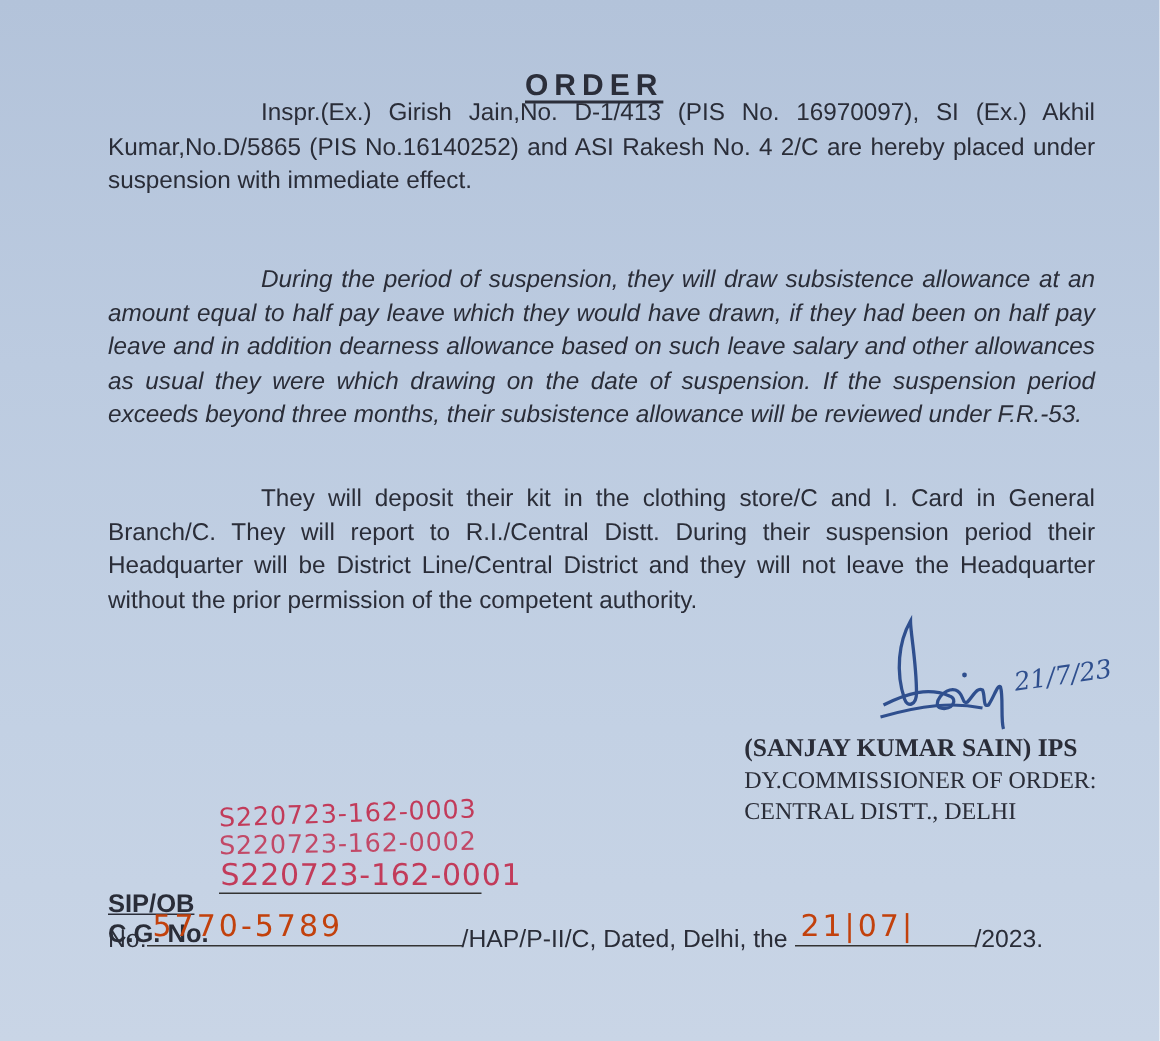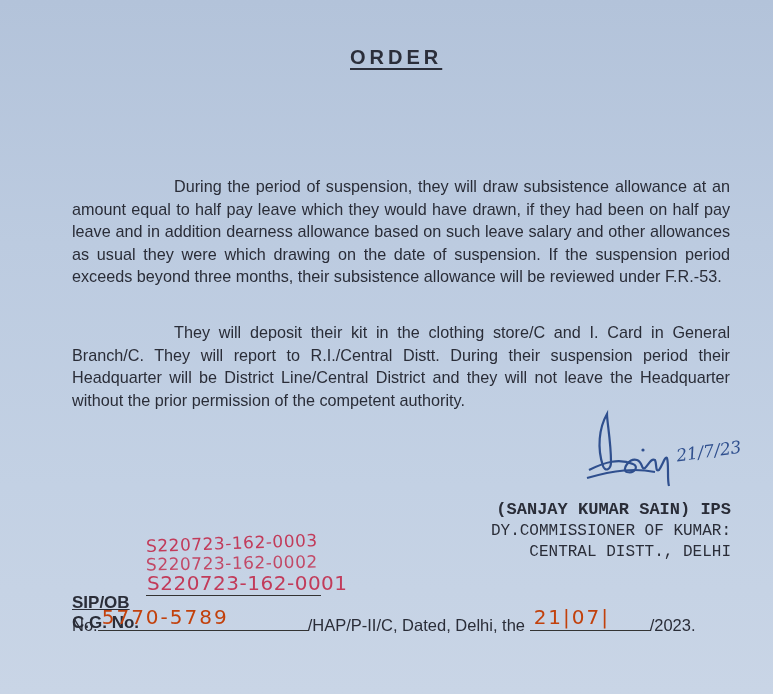--- a/index.html
+++ b/index.html
@@ -73,6 +73,9 @@
 
   <div class="title">ORDER</div>
 
+  <div class="para p1">
+    <span class="indent"></span><span>Inspr.(Ex.) Girish Jain,No. D-1/413 (PIS No. 16970097), SI (Ex.) Akhil Kumar,No.D/5865 (PIS No.16140252) and ASI Rakesh No. 4 2/C are hereby placed under suspension with immediate effect.</span>
+  </div>
 
   <div class="para p2">
     <span class="indent"></span><span>During the period of suspension, they will draw subsistence allowance at an amount equal to half pay leave which they would have drawn, if they had been on half pay leave and in addition dearness allowance based on such leave salary and other allowances as usual they were which drawing on the date of suspension. If the suspension period exceeds beyond three months, their subsistence allowance will be reviewed under F.R.-53.</span>

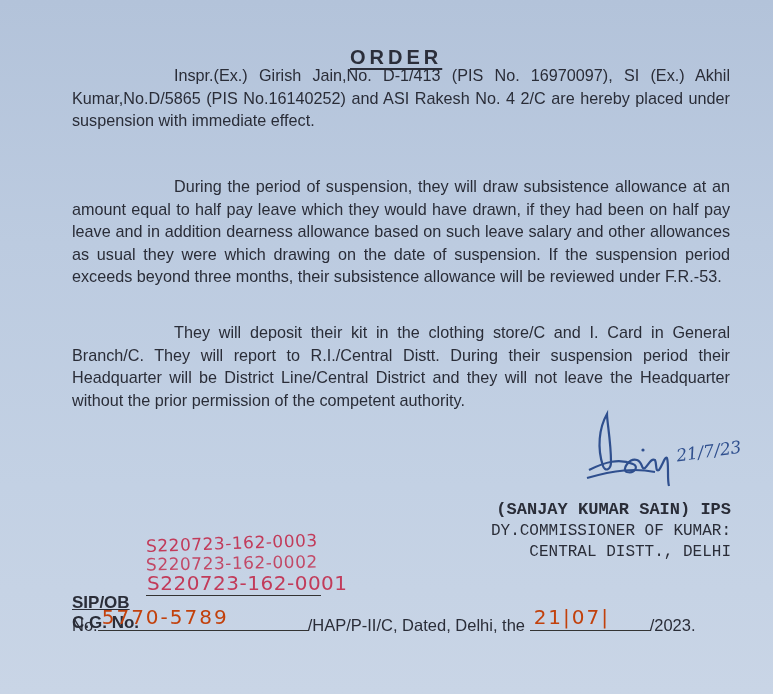--- a/index.html
+++ b/index.html
@@ -24,7 +24,7 @@
   }
   .para .indent{display:inline-block;width:102px;}
   .p1{top:64px;}
-  .p2{top:175px;}
+  .p2{top:175px;font-style:italic;}
   .p3{top:321px;}
   .sig{
     position:absolute;left:585px;top:408px;width:180px;height:80px;

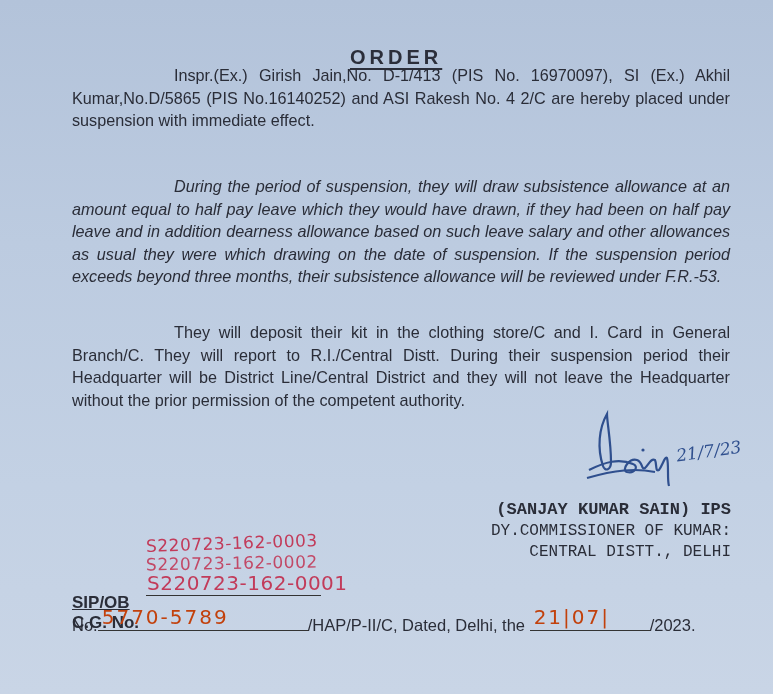--- a/index.html
+++ b/index.html
@@ -35,8 +35,8 @@
     color:#2f4f8e;font-size:17px;transform:rotate(-8deg);
   }
   .signame{
-    position:absolute;right:42px;top:499px;text-align:right;
-    font-family:Liberation Mono, monospace;
+    position:absolute;right:42px;top:488px;text-align:left;
+    font-family:Liberation Serif, serif;
   }
   .signame .n{font-weight:bold;font-size:17px;line-height:22px;}
   .signame .d{font-size:16px;line-height:21px;}

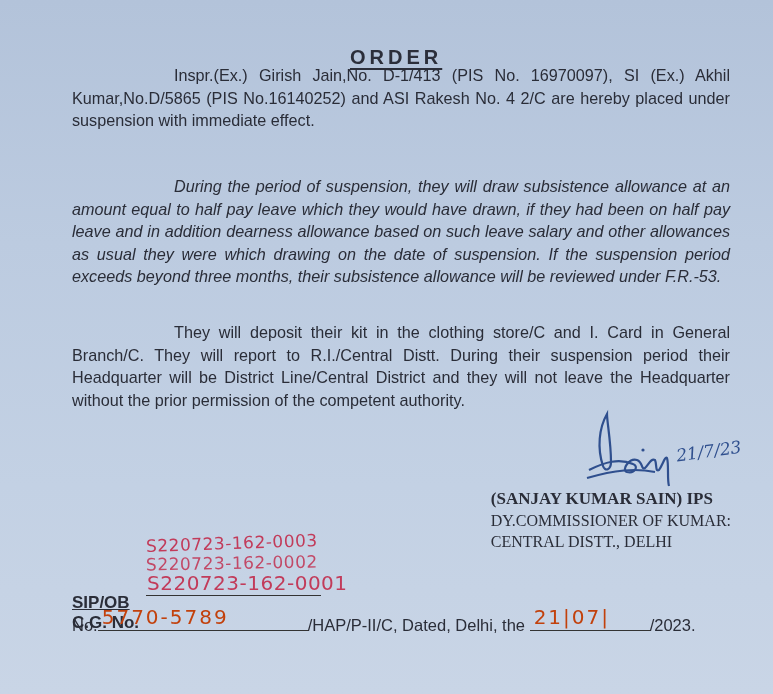--- a/index.html
+++ b/index.html
@@ -95,7 +95,7 @@
 
   <div class="signame">
     <div class="n">(SANJAY KUMAR SAIN) IPS</div>
-    <div class="d">DY.COMMISSIONER OF KUMAR:</div>
+    <div class="d">DY.COMMISSIONER OF ORDER:</div>
     <div class="d">CENTRAL DISTT., DELHI</div>
   </div>
 

